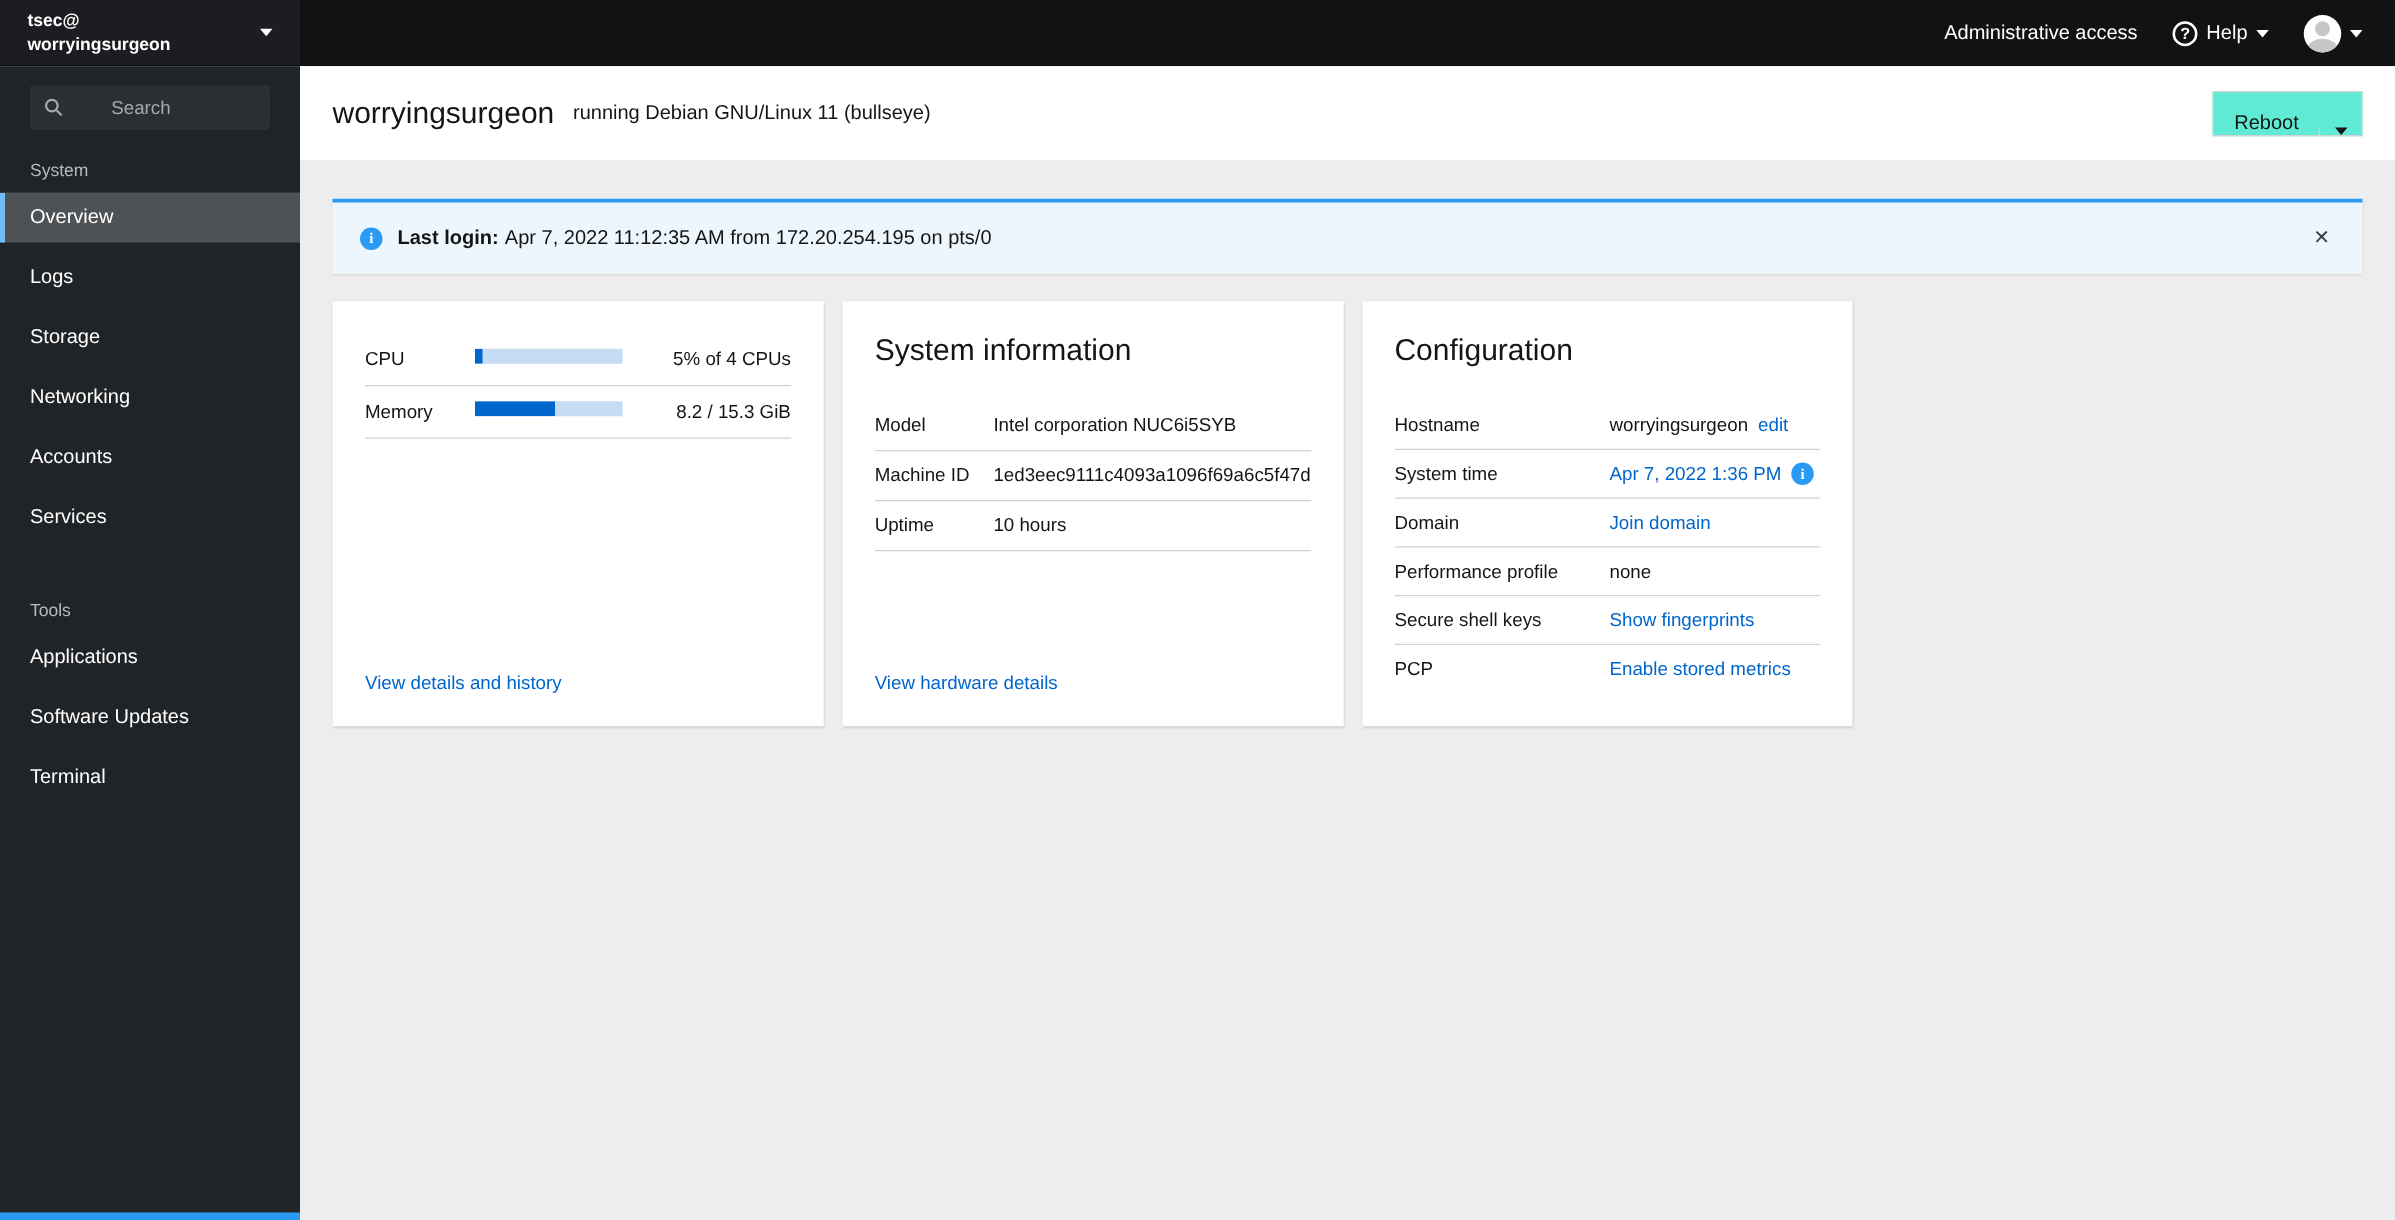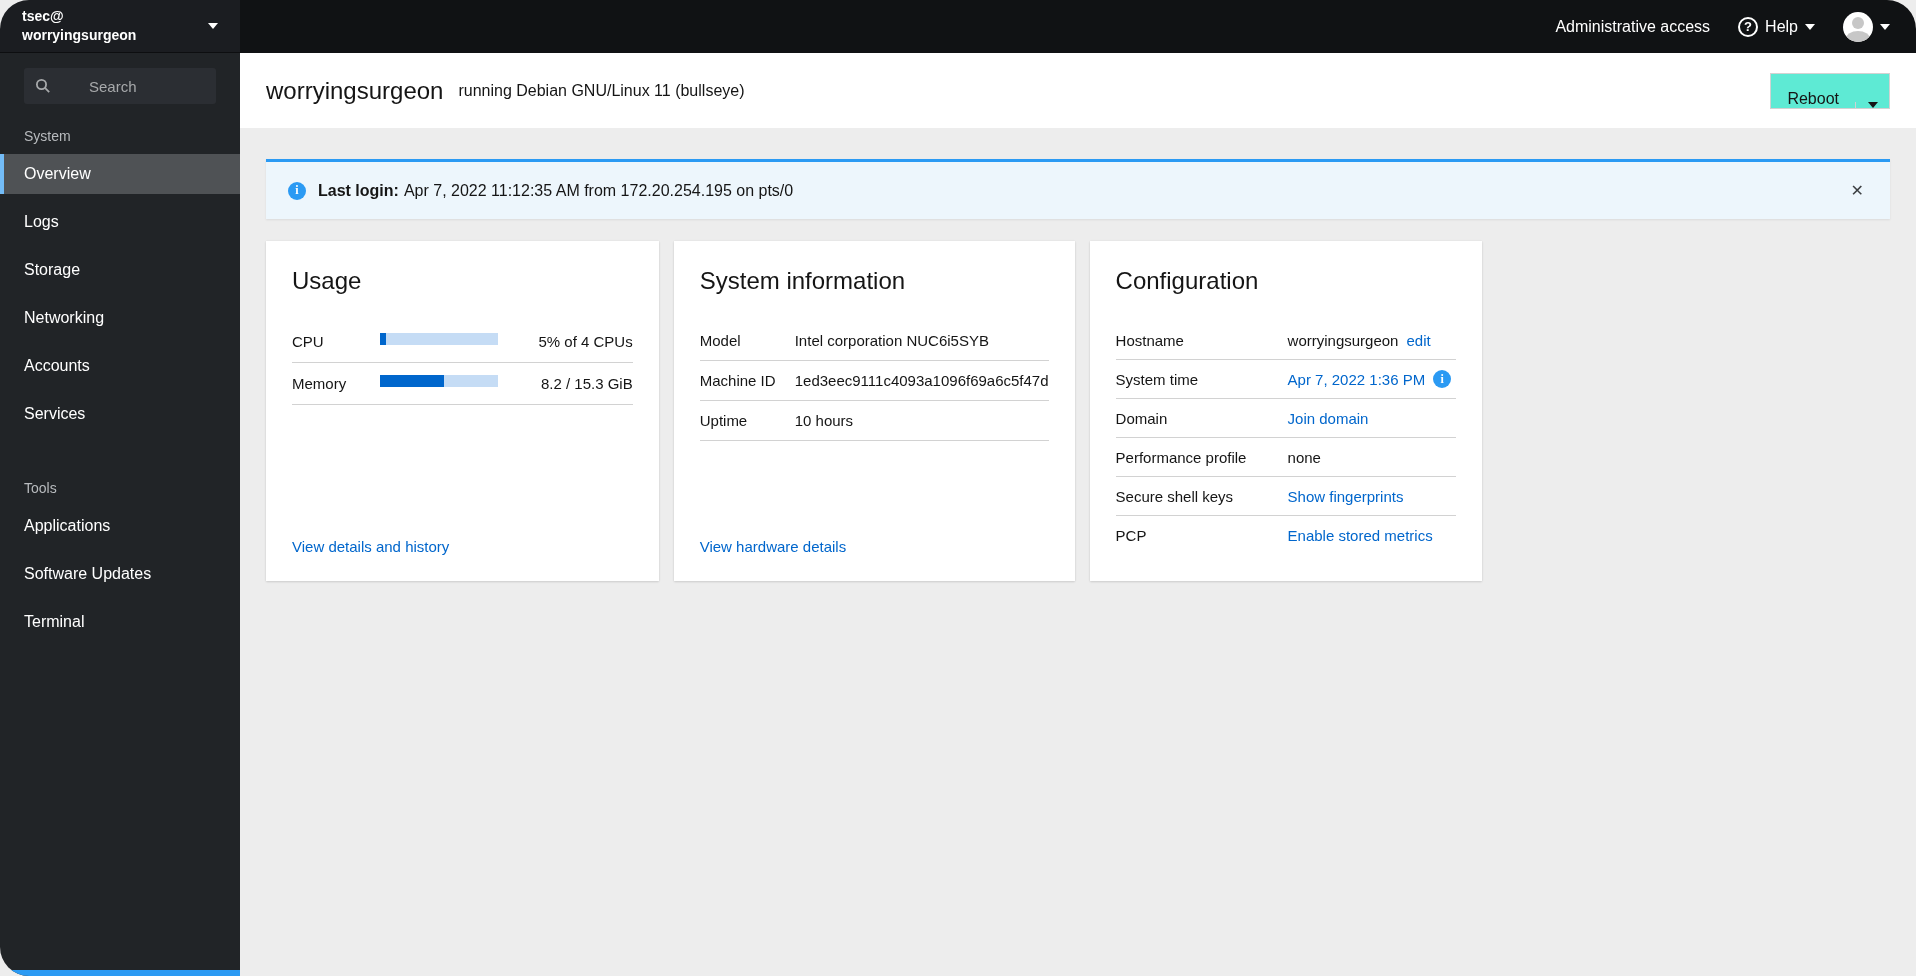--- a/index.html
+++ b/index.html
@@ -4,7 +4,7 @@
 <style>
   * { margin:0; padding:0; box-sizing:border-box; }
   html,body { width:1916px; height:976px; background:#ededed; font-family:"Liberation Sans", sans-serif; }
-  .app { width:1916px; height:976px; display:grid; grid-template-columns:240px 1fr; grid-template-rows:53px 923px; overflow:hidden;border-radius:29px; }
+  .app { width:1916px; height:976px; display:grid; grid-template-columns:240px 1fr; grid-template-rows:53px 923px; overflow:hidden; }
 
   
   .sidebar-head { background:#1b1d21; color:#fff; display:flex; align-items:center; padding:0 22px; border-bottom:1px solid rgba(0,0,0,.5); }

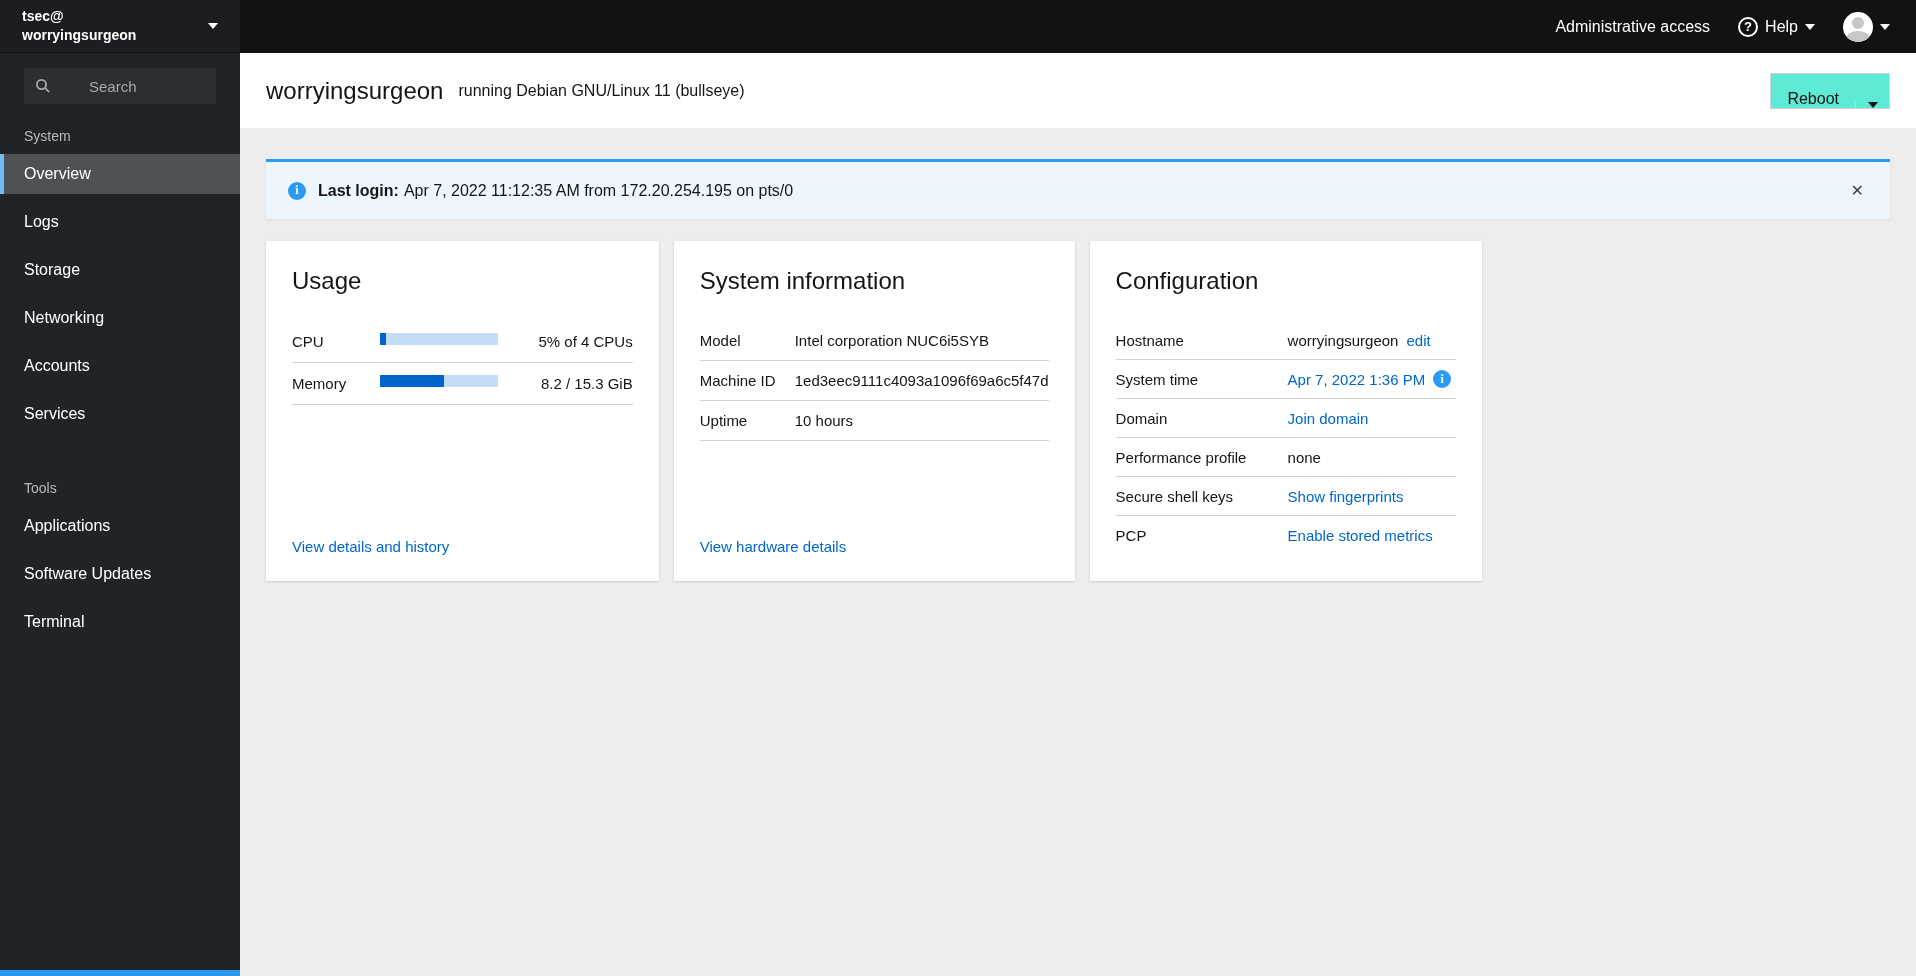--- a/index.html
+++ b/index.html
@@ -178,7 +178,6 @@
 
 
         <div class="card">
-          <div class="card-title">Usage</div>
           <div class="usage-row">
             <span class="usage-label">CPU</span>
             <span class="progress">

